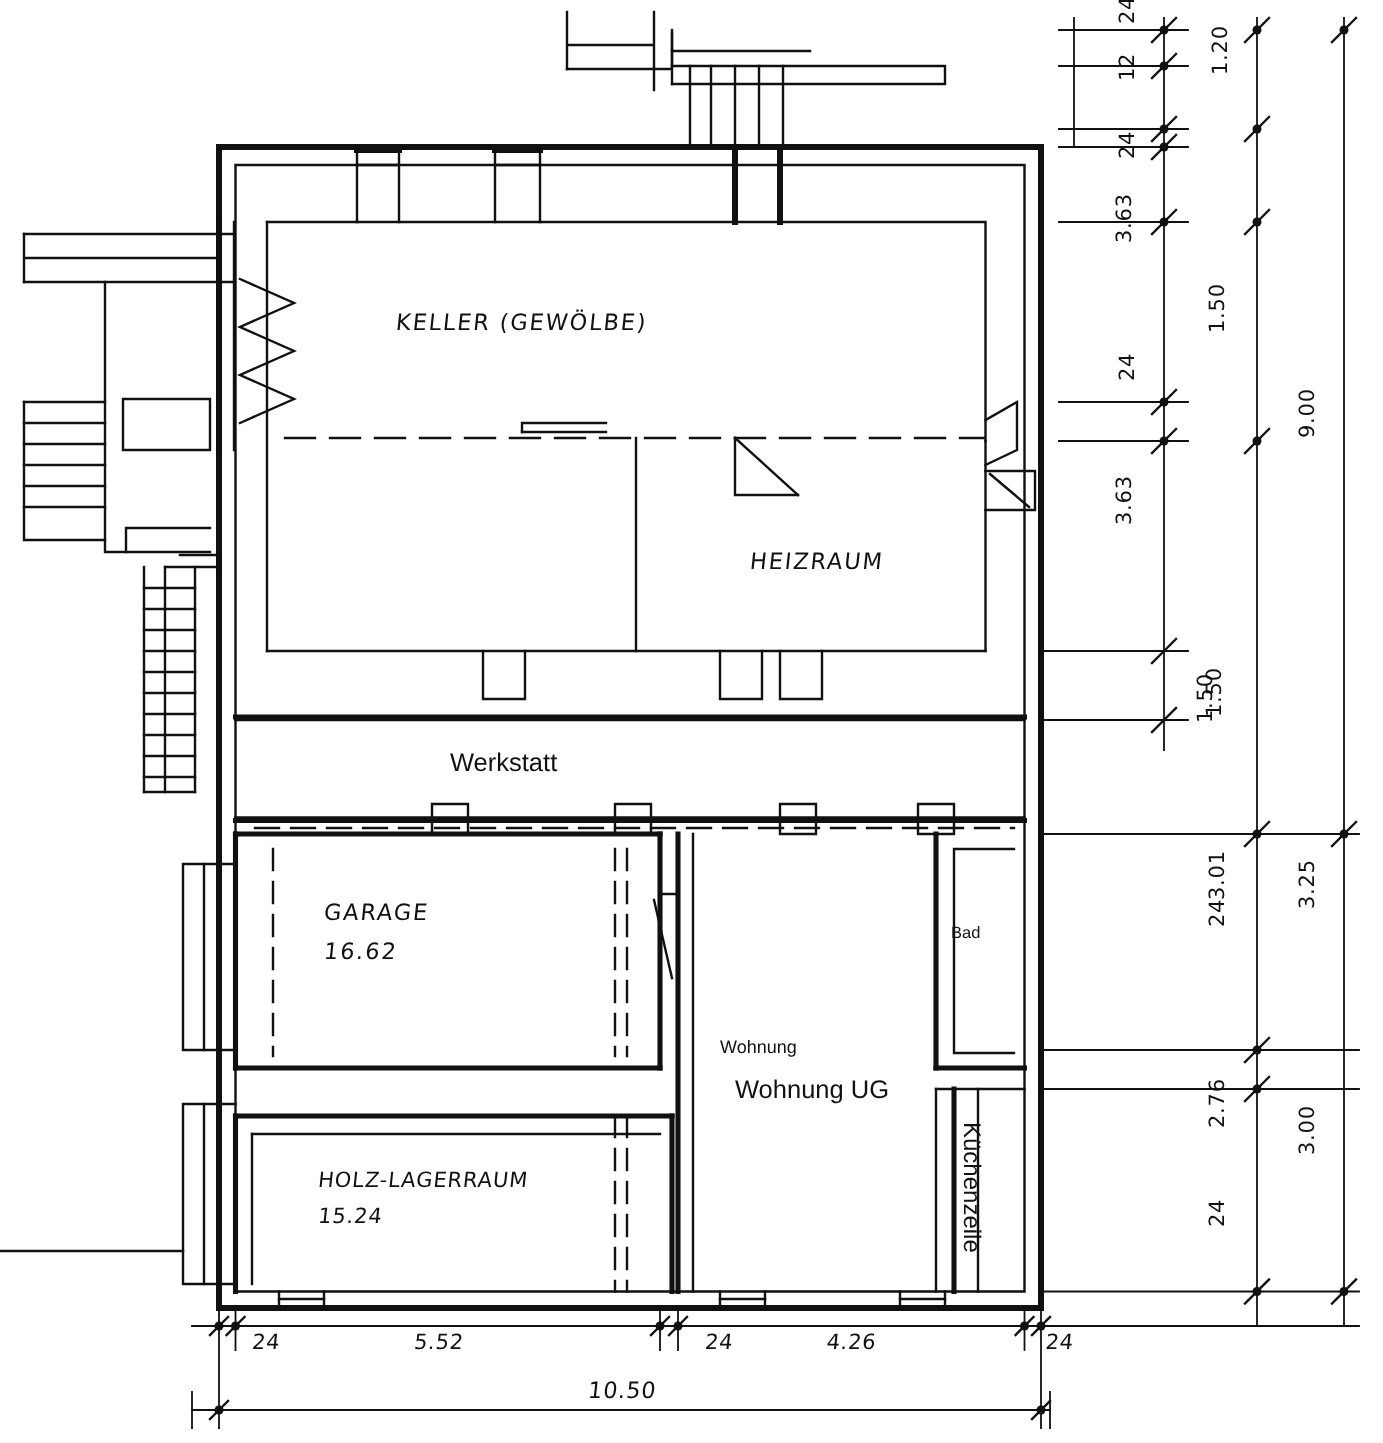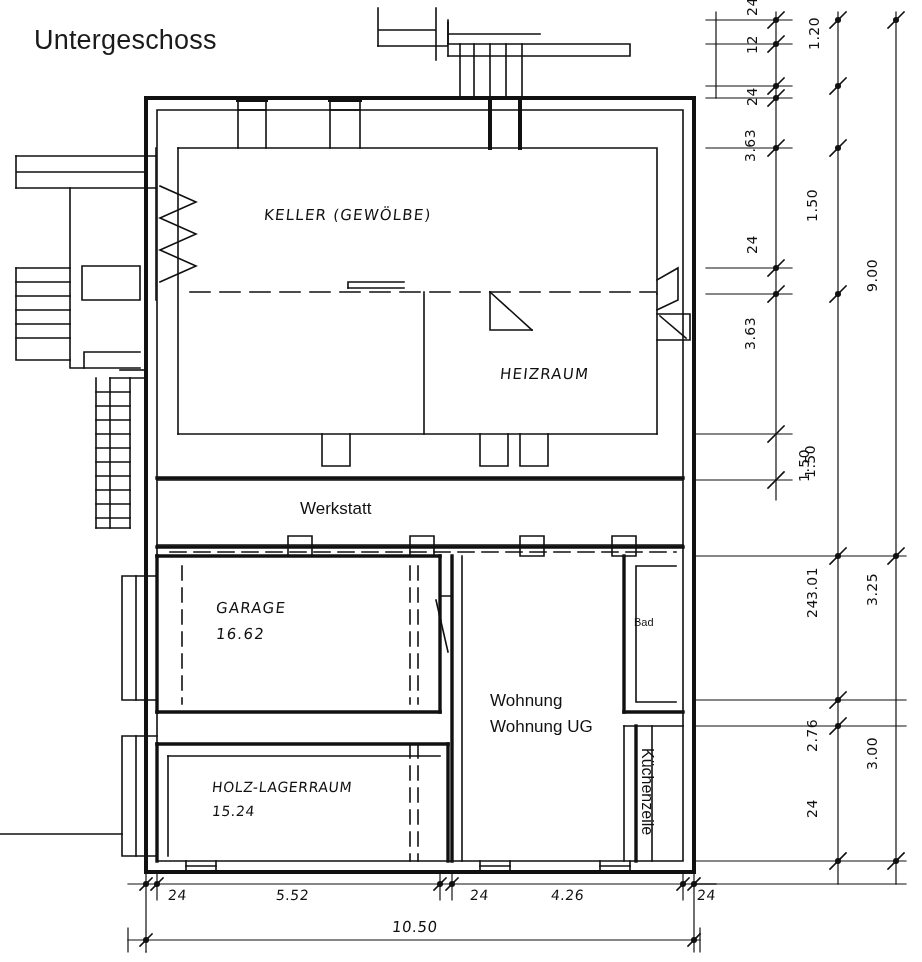--- a/index.html
+++ b/index.html
@@ -296,7 +296,6 @@
     </g>
   </svg>
 
-  <div class="lbl title" style="left:34px; top:26px;">Untergeschoss</div>
 
   <div class="lbl hand" style="left:264px; top:208px;">KELLER (GEWÖLBE)</div>
 

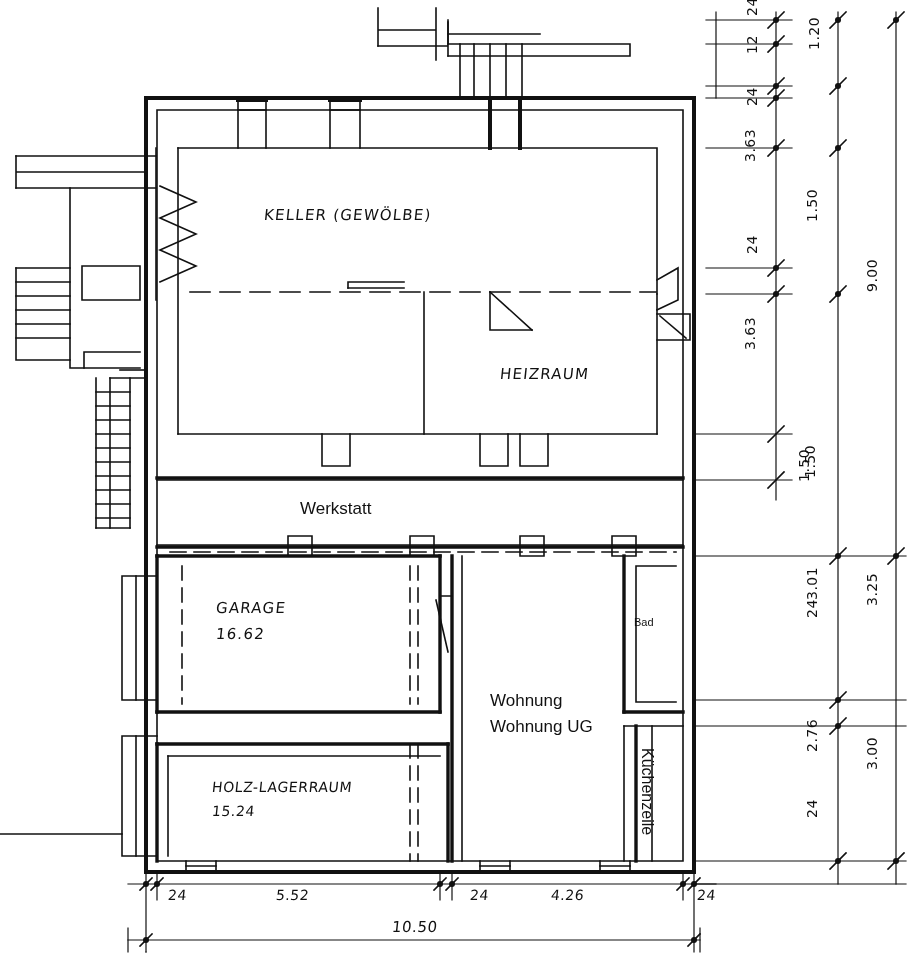--- a/index.html
+++ b/index.html
@@ -309,7 +309,7 @@
   <div class="lbl hand-sm" style="left:212px; top:780px;">HOLZ-LAGERRAUM</div>
   <div class="lbl hand-sm" style="left:212px; top:804px;">15.24</div>
 
-  <div class="lbl print" style="left:490px; top:692px; font-size:17px;">Wohnung</div>
+  <div class="lbl print" style="left:480px; top:692px; font-size:12px;">Wohnung</div>
   <div class="lbl print" style="left:490px; top:718px; font-size:17px;">Wohnung UG</div>
 
   <div class="lbl print" style="left:634px; top:617px; font-size:11px;">Bad</div>

